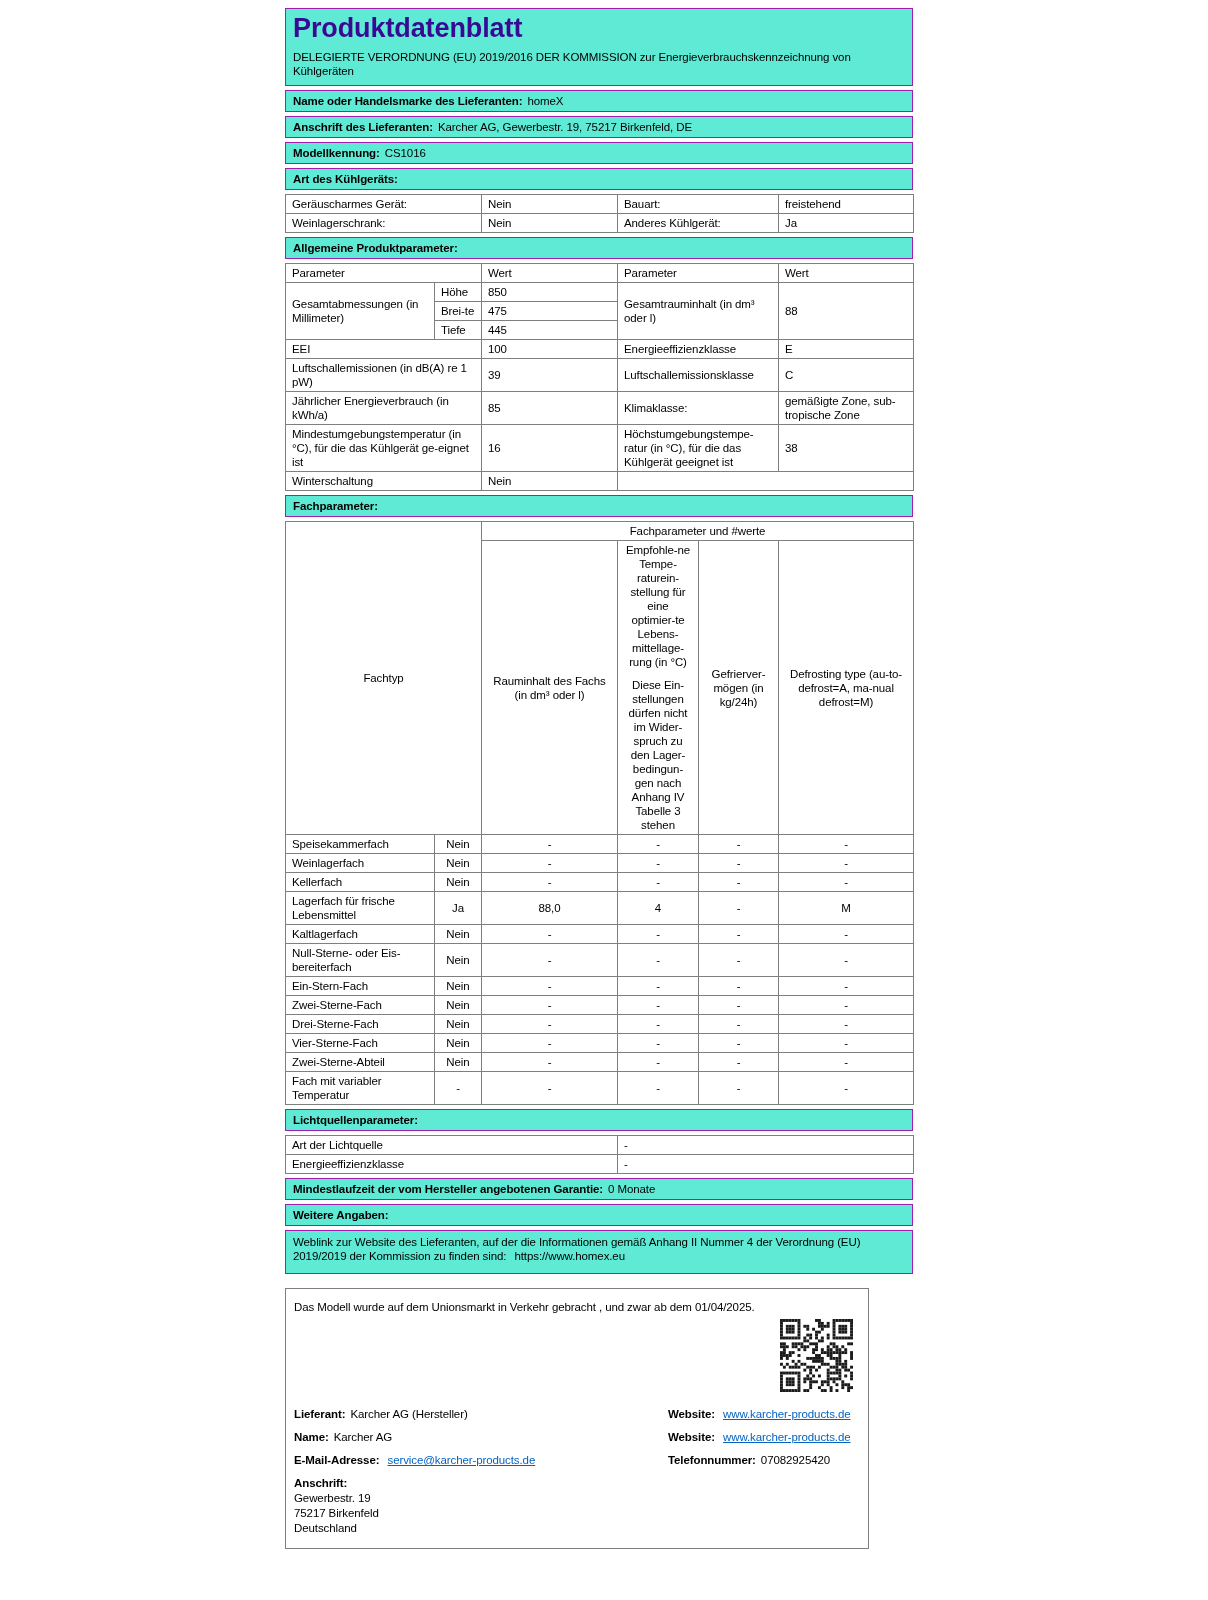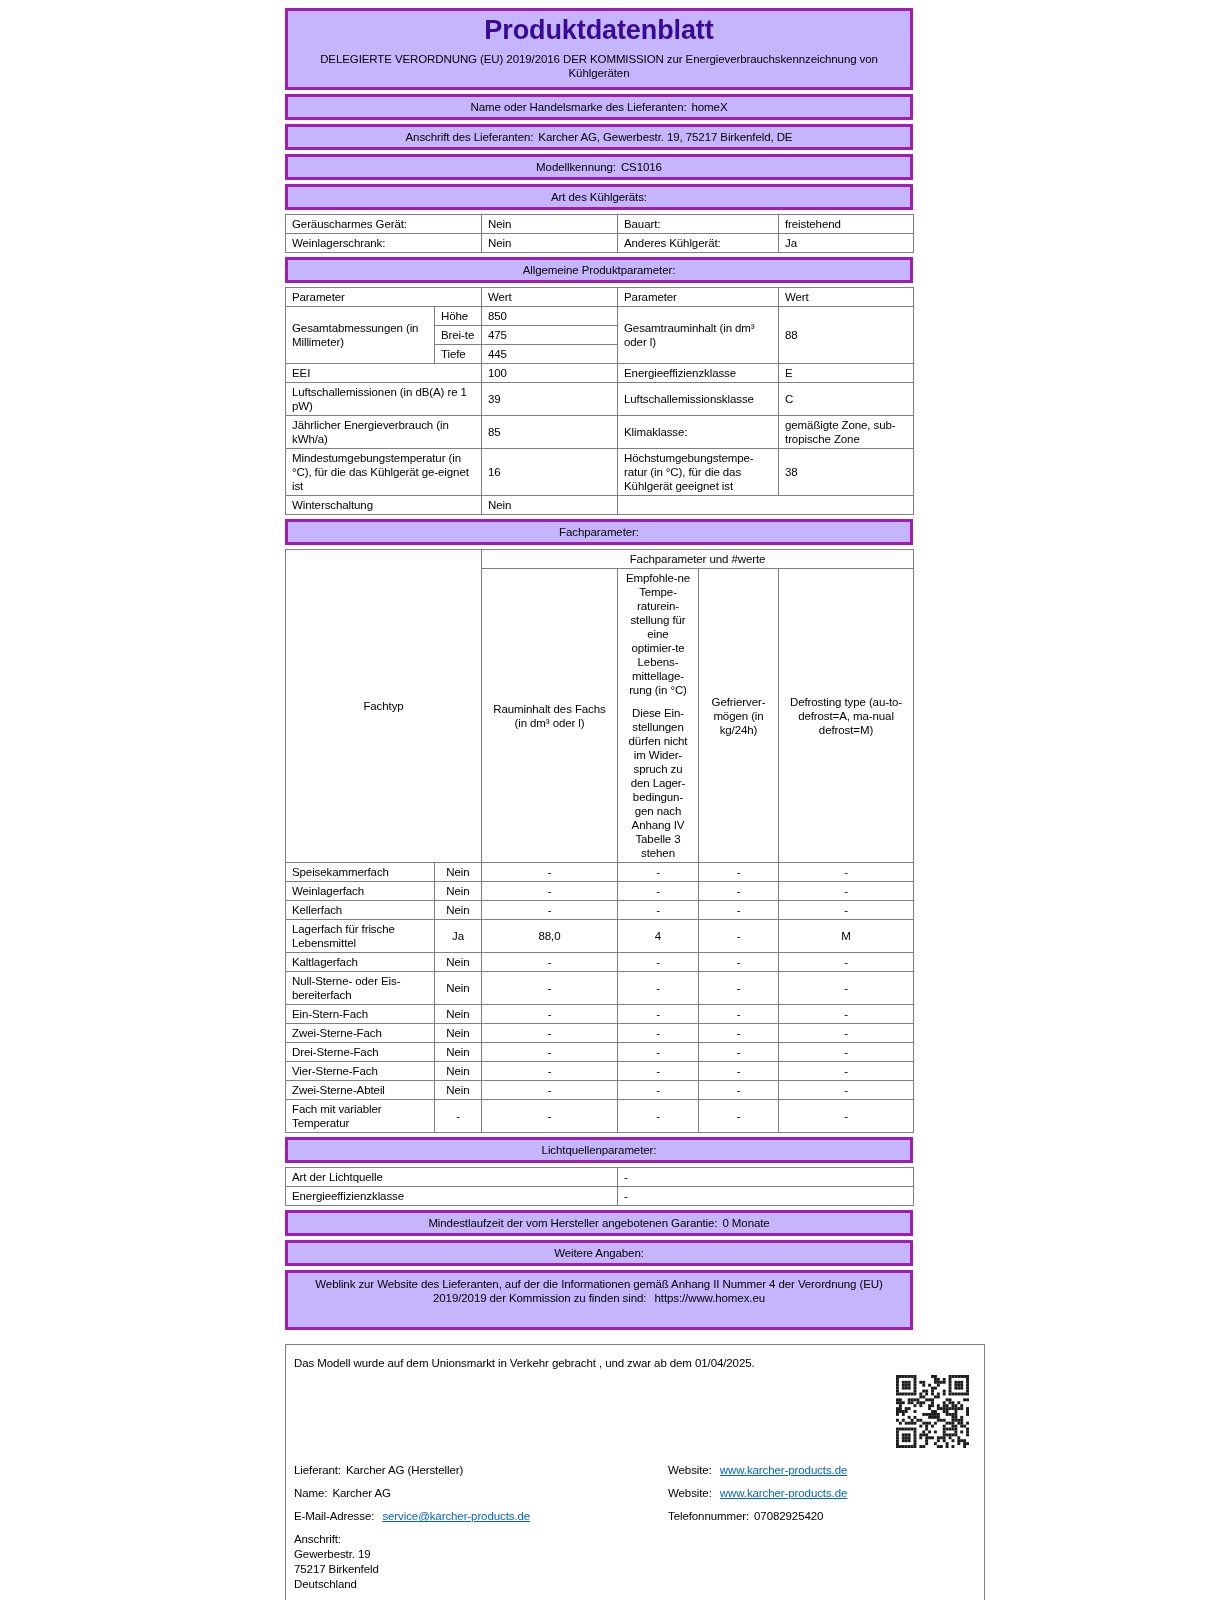--- a/index.html
+++ b/index.html
@@ -9,7 +9,7 @@
     font-size:11.5px;line-height:1.22;color:#000;letter-spacing:-0.1px;
   }
   .page{position:absolute;left:285px;top:8px;width:628px;}
-  .box{border:3px solid #a21caf;margin-bottom:4px;padding:3px 7px;box-sizing:border-box;background:#c4b5fd;text-align:center;}
+  .box{border:1px solid #a21caf;margin-bottom:4px;padding:3px 7px;box-sizing:border-box;background:#5eead4;}
   .title-box{padding:5px 7px 7px 7px;}
   .doc-title{font-size:27px;font-weight:bold;color:#380a94;line-height:1.1;margin-bottom:6px;}
   .subtitle{color:#000;}

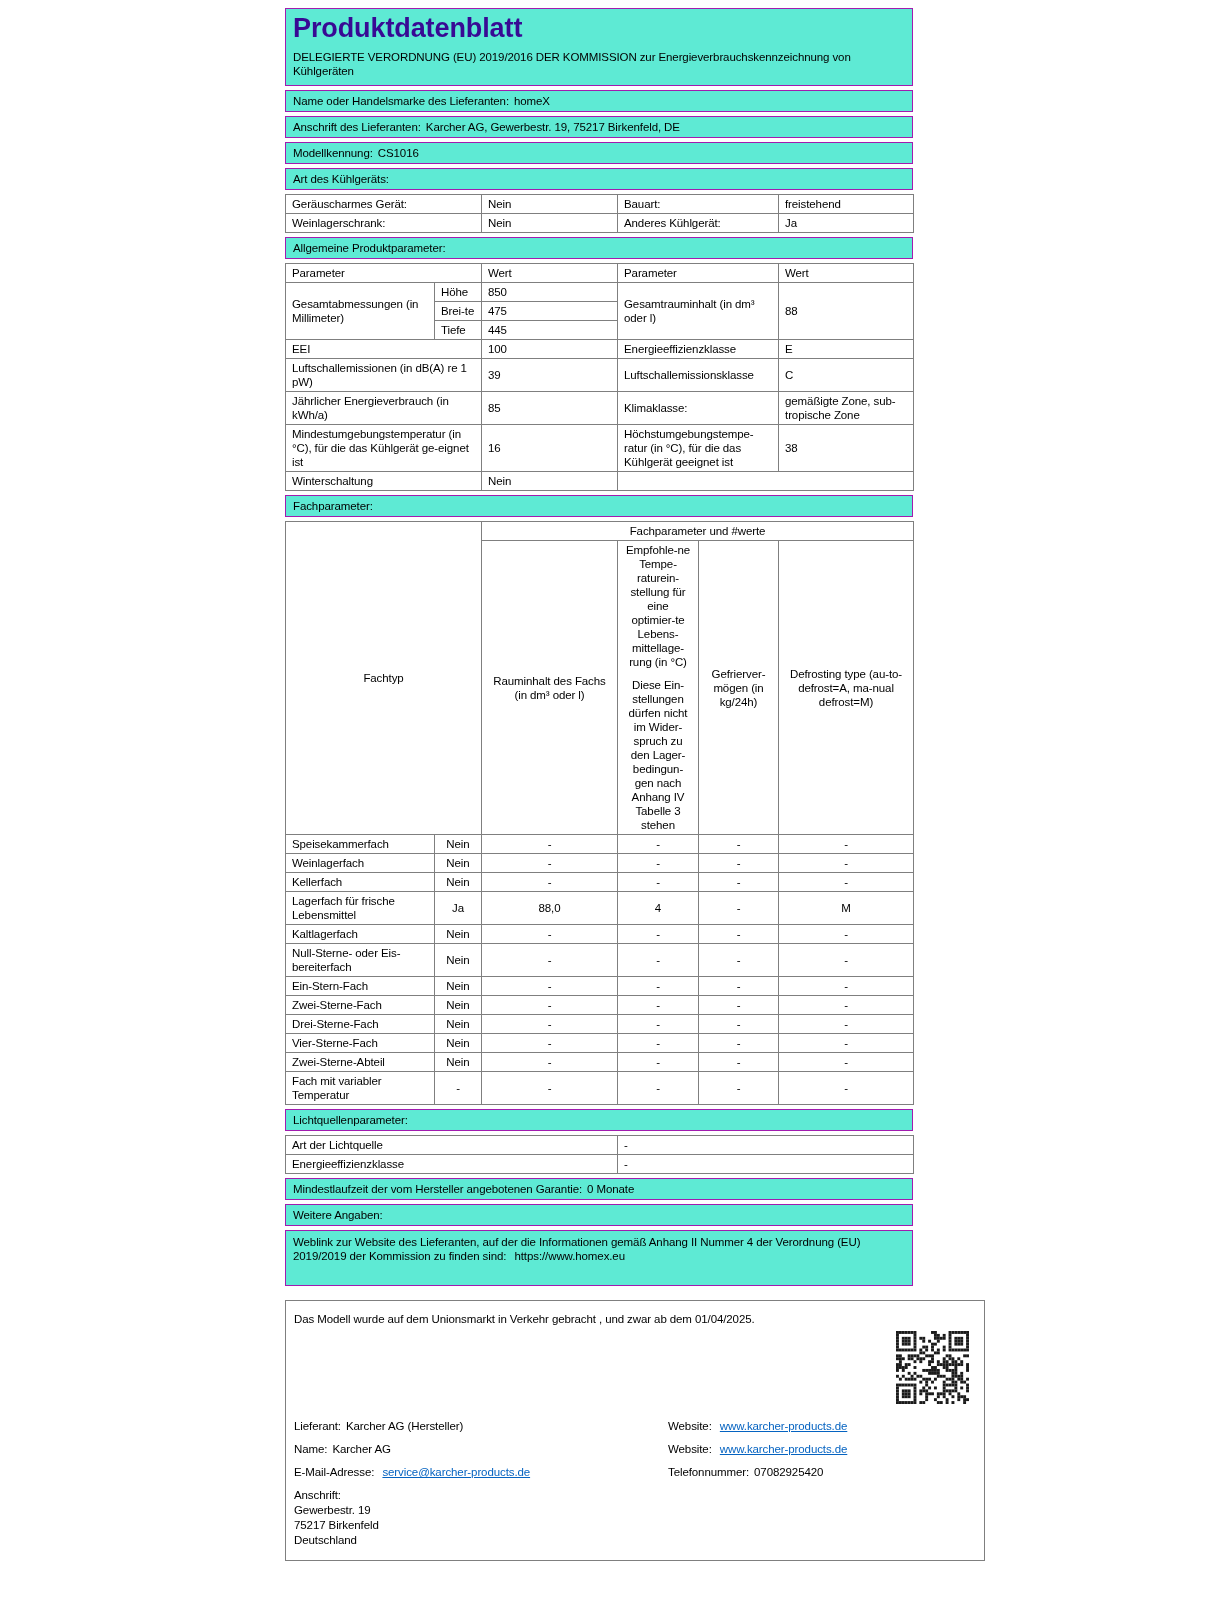--- a/index.html
+++ b/index.html
@@ -13,7 +13,7 @@
   .title-box{padding:5px 7px 7px 7px;}
   .doc-title{font-size:27px;font-weight:bold;color:#380a94;line-height:1.1;margin-bottom:6px;}
   .subtitle{color:#000;}
-  .lab{font-weight:normal;}
+  .lab{font-weight:bold;}
   .val{margin-left:5px;margin-top:28px;}
   table.grid{width:628px;border-collapse:collapse;table-layout:fixed;margin-bottom:4px;background:#fff;}
   table.grid td{border:1px solid #7f7f7f;padding:2px 6px;vertical-align:middle;word-wrap:break-word;}

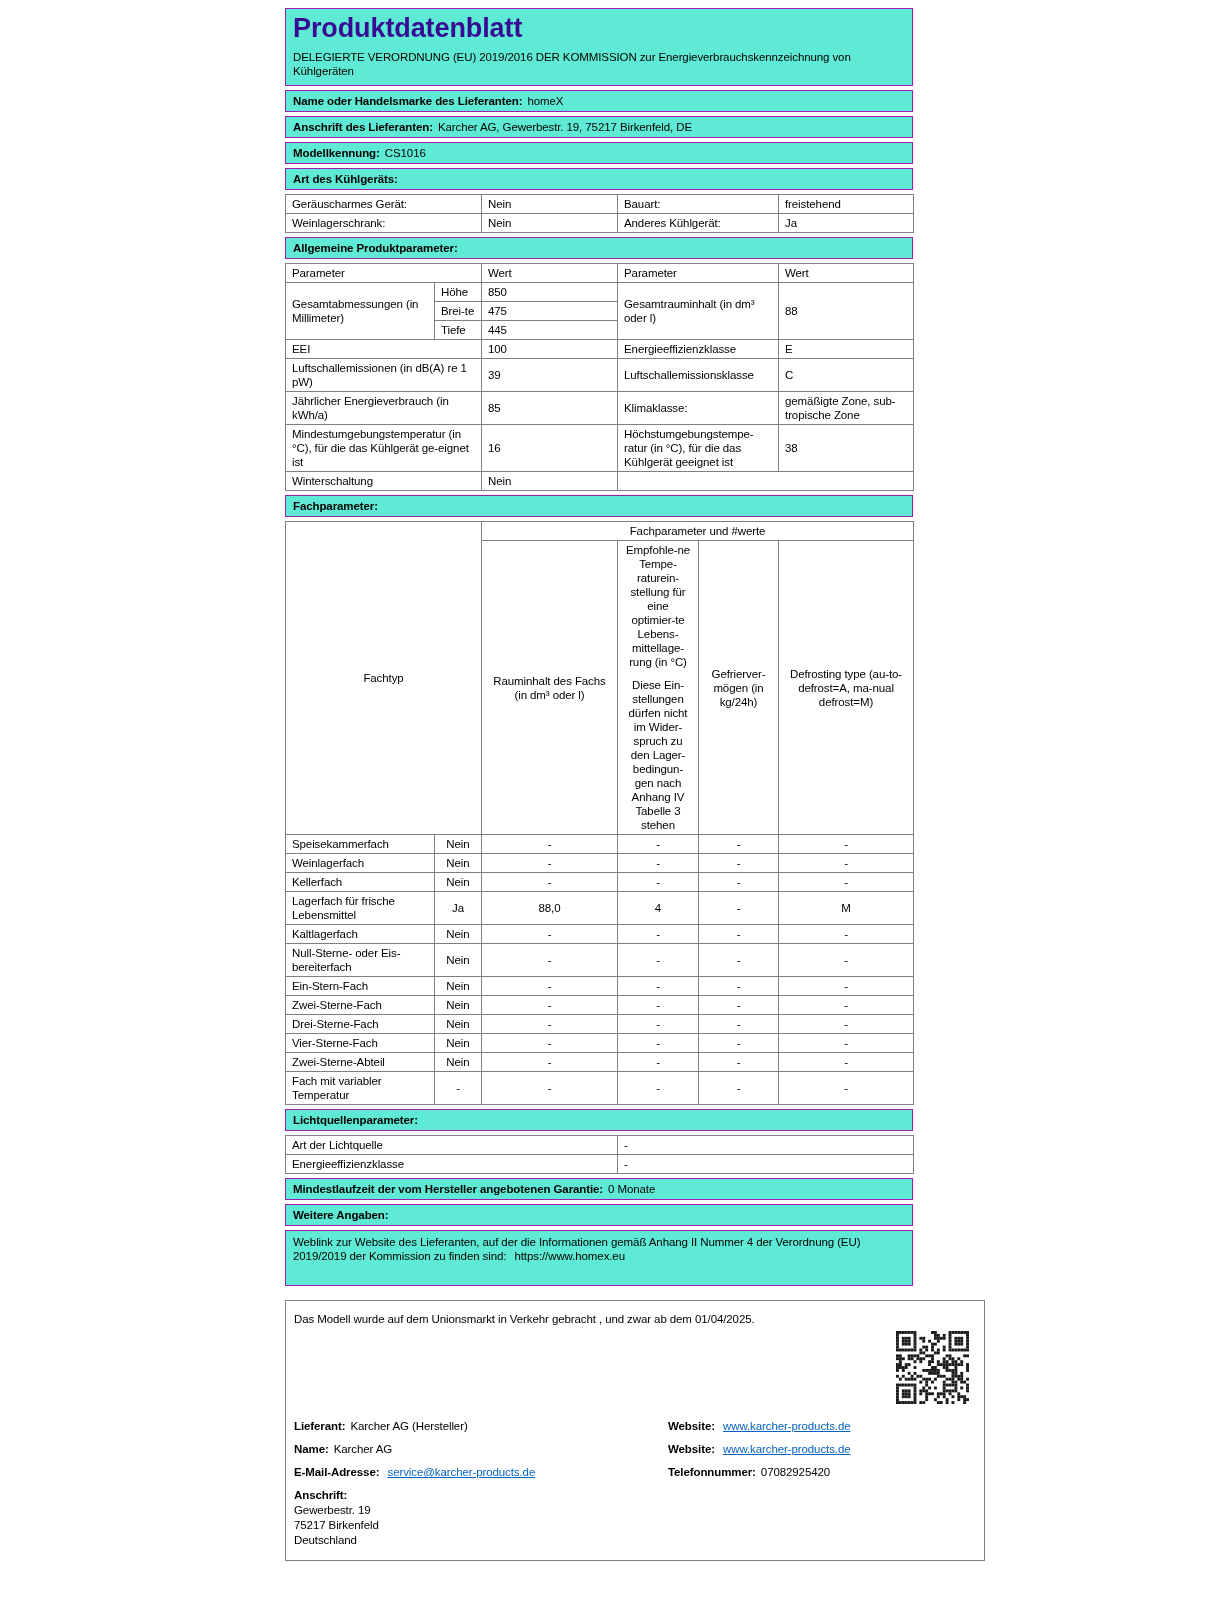--- a/index.html
+++ b/index.html
@@ -295,7 +295,7 @@
   <div class="box">
     <span class="lab">Weitere Angaben:</span>
   </div>
-  <div class="box" style="padding:4px 7px 22px 7px;">
+  <div class="box" style="padding:4px 7px 10px 7px;">
     <span>Weblink zur Website des Lieferanten, auf der die Informationen gemäß Anhang II Nummer 4 der Verordnung (EU) 2019/2019 der Kommission zu finden sind:</span>
     <span class="val">https://www.homex.eu</span>
   </div>

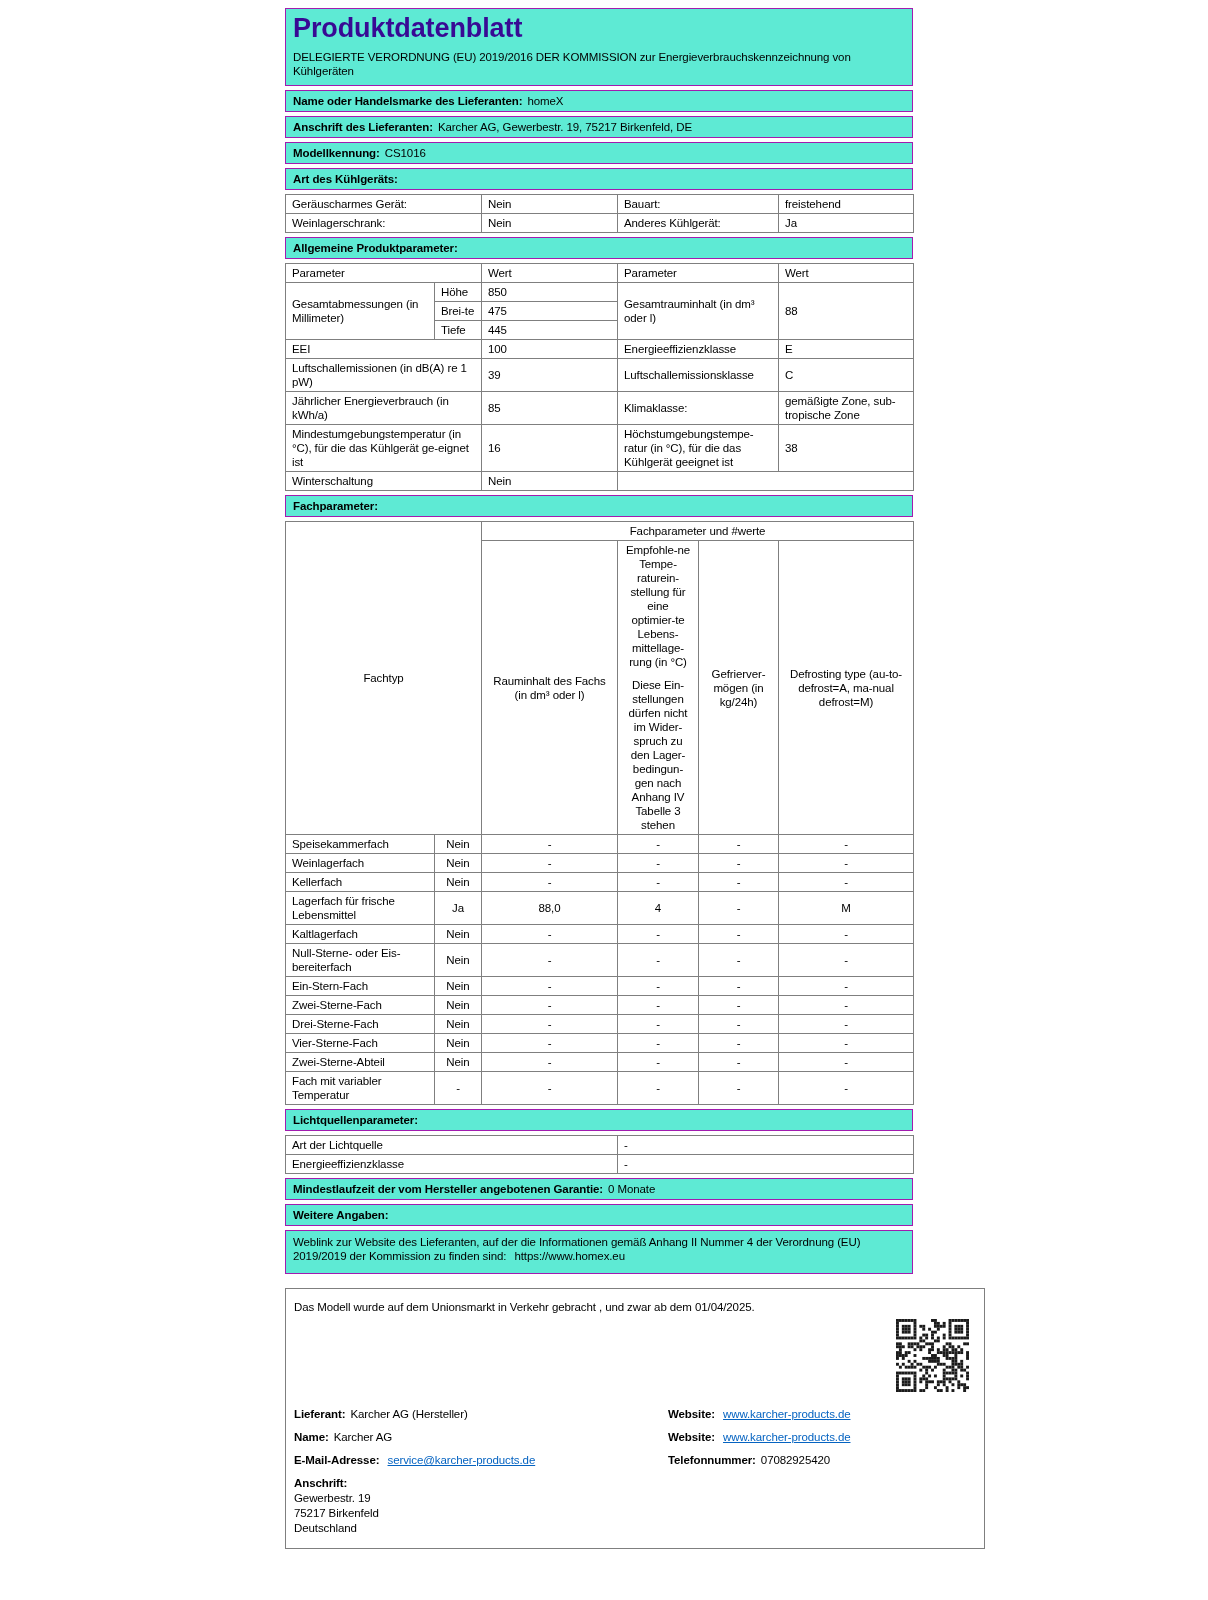--- a/index.html
+++ b/index.html
@@ -21,7 +21,7 @@
   td.hcell{text-align:center;vertical-align:middle;}
   .temp-p2{margin-top:9px;}
   .tight{line-height:14px;}
-  .footer-box{border:1px solid #7f7f7f;margin-top:14px;position:relative;width:700px;box-sizing:border-box;padding:11px 8px 12px 8px;background:#fff;}
+  .footer-box{border:1px solid #7f7f7f;margin-top:14px;position:relative;width:584px;box-sizing:border-box;padding:11px 8px 12px 8px;background:#fff;}
   .market-text{width:470px;margin-bottom:93px;}
   .qr{position:absolute;top:30px;right:15px;width:73px;height:73px;}
   .f-row{display:flex;margin-bottom:9px;align-items:baseline;}

